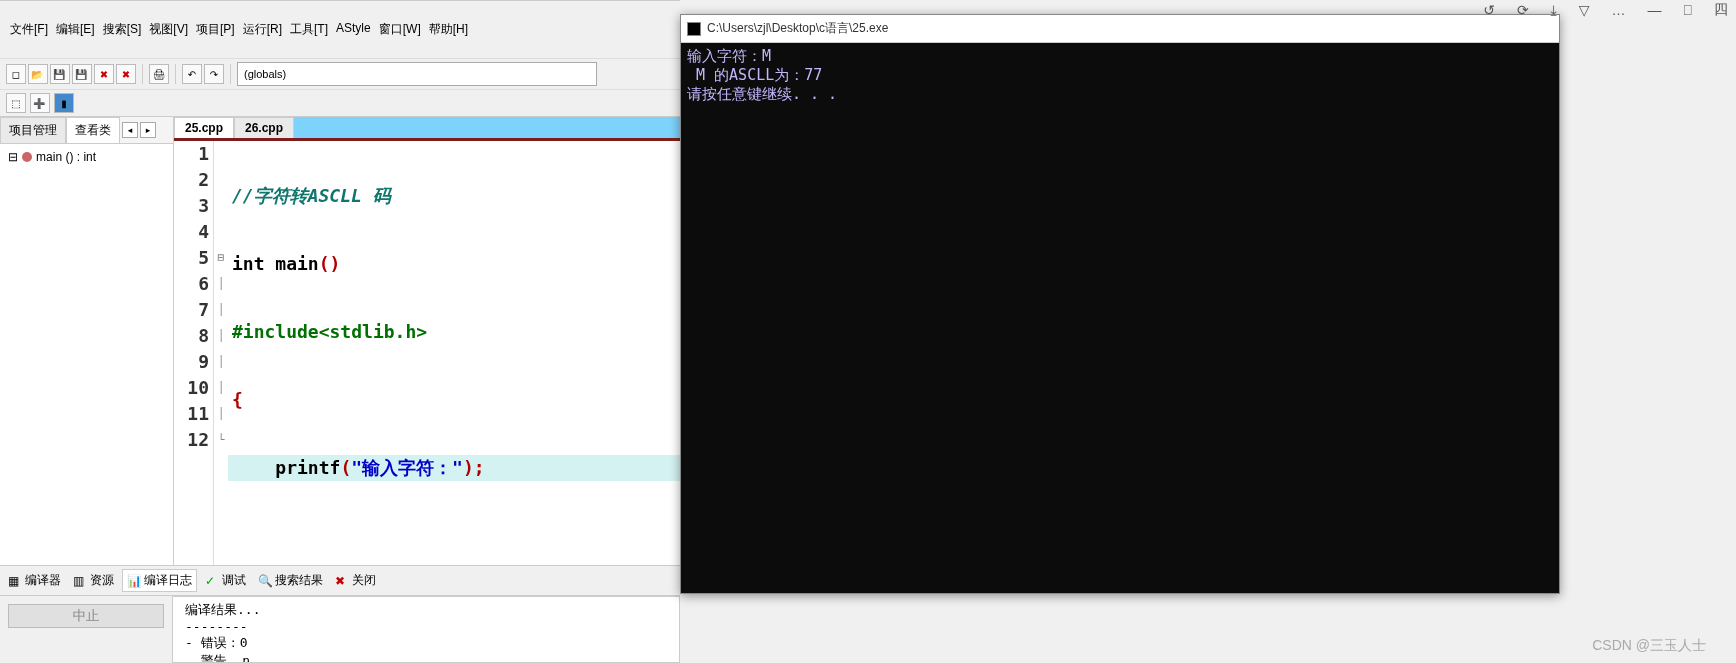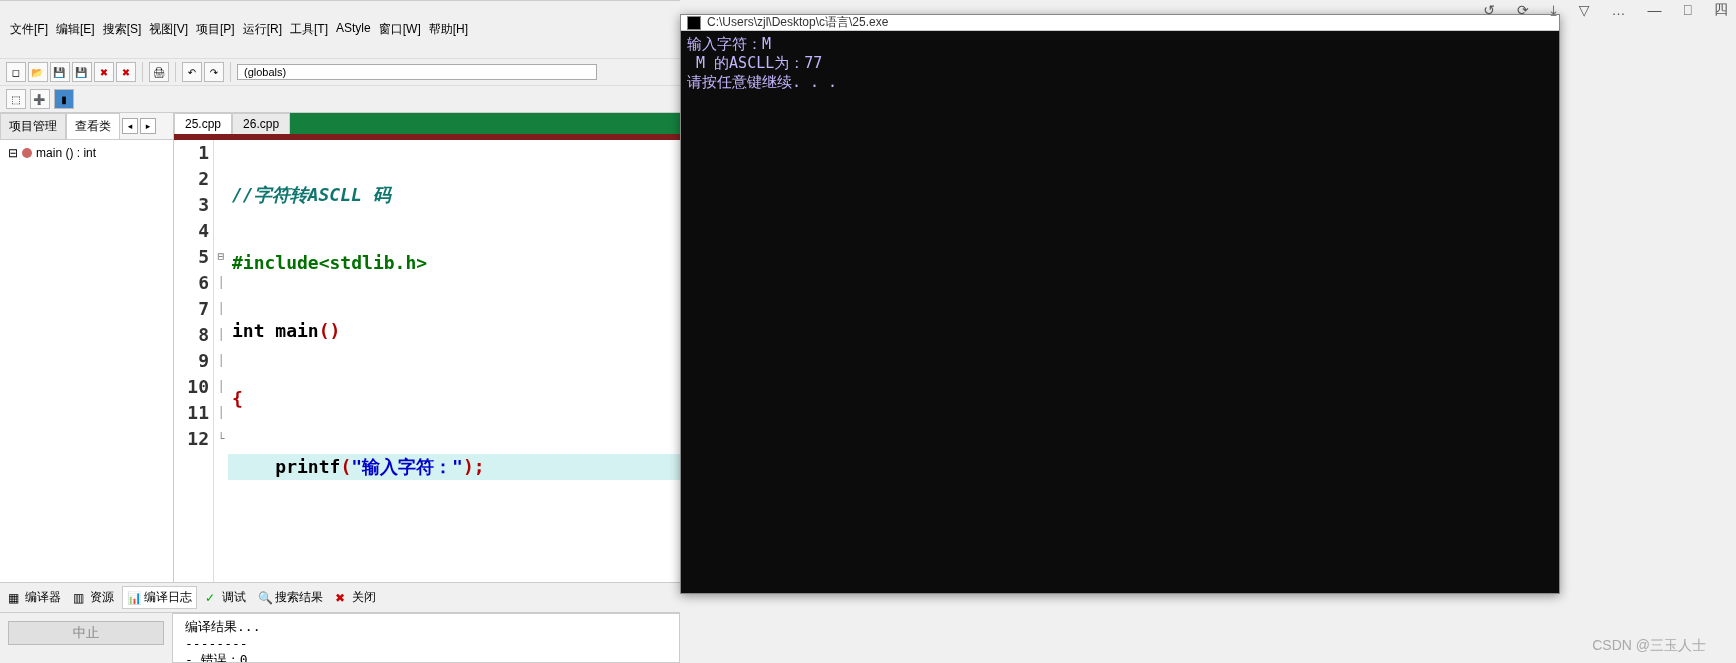--- a/index.html
+++ b/index.html
@@ -47,7 +47,7 @@
 .abort button { width: 158px; height: 24px; background: #e0e0e0; border: 1px solid #bbb; color: #888; }
 .log { flex: 1; background: #fff; border: 1px solid #ccc; padding: 4px 12px; font-family: SimSun, monospace; font-size: 13px; white-space: pre; overflow: hidden; }
 .console { position: absolute; left: 680px; top: 14px; width: 880px; height: 580px; background: #0c0c0c; border: 1px solid #888; box-shadow: 0 2px 10px rgba(0,0,0,0.4); }
-.console-title { height: 16px; background: #fff; border-bottom: 1px solid #ccc; display: flex; align-items: center; padding: 0 6px; gap: 6px; font-size: 12px; color: #333; }
+.console-title { height: 28px; background: #fff; border-bottom: 1px solid #ccc; display: flex; align-items: center; padding: 0 6px; gap: 6px; font-size: 12px; color: #333; }
 .cicon { width: 14px; height: 14px; border: 1px solid #888; background: #000; }
 .console-body { padding: 4px 6px; font-family: SimSun, "NSimSun", monospace; font-size: 15px; color: #c4b5fd; white-space: pre; }
 .watermark { position: absolute; right: 30px; bottom: 8px; color: #aaa; font-size: 14px; }

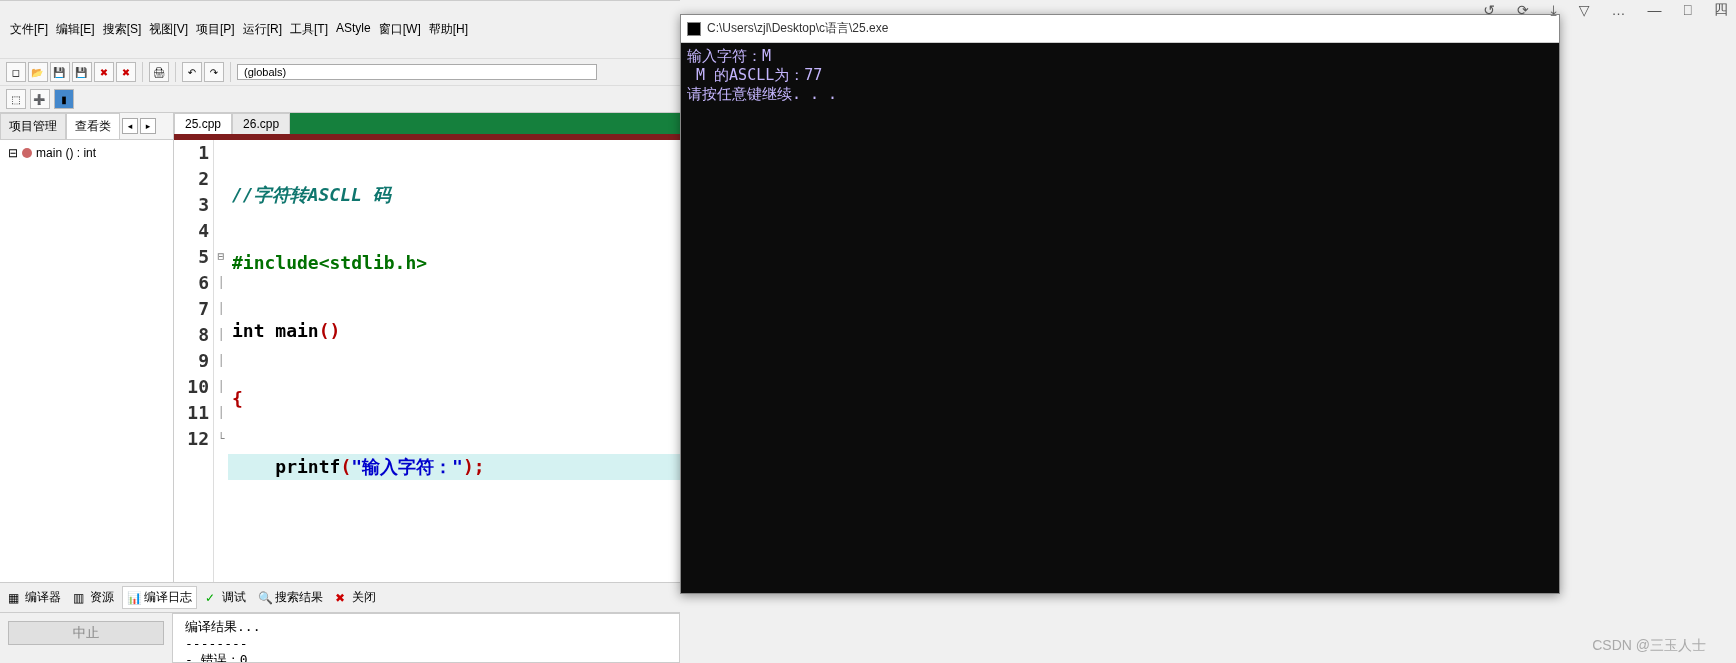--- a/index.html
+++ b/index.html
@@ -10,7 +10,7 @@
 .toolbar { display: flex; gap: 2px; padding: 3px 6px; background: #f0f0f0; border-bottom: 1px solid #ddd; align-items: center; }
 .tbtn { width: 20px; height: 20px; border: 1px solid #bbb; background: #fafafa; display: inline-flex; align-items: center; justify-content: center; font-size: 10px; }
 .tsep { width: 1px; height: 20px; background: #ccc; margin: 0 4px; }
-.globals { border: 1px solid #aaa; background: #fff; padding: 2px 6px; font-size: 11px; width: 360px; height: 16px; display: flex; align-items: center; }
+.globals { border: 1px solid #aaa; background: #fff; padding: 2px 6px; font-size: 11px; width: 360px; height: 24px; display: flex; align-items: center; }
 .toolbar2 { display: flex; gap: 4px; padding: 3px 6px; background: #f0f0f0; border-bottom: 1px solid #ccc; }
 .main { flex: 1; display: flex; overflow: hidden; }
 .sidebar { width: 174px; background: #86efac; border-right: 1px solid #ccc; display: flex; flex-direction: column; }

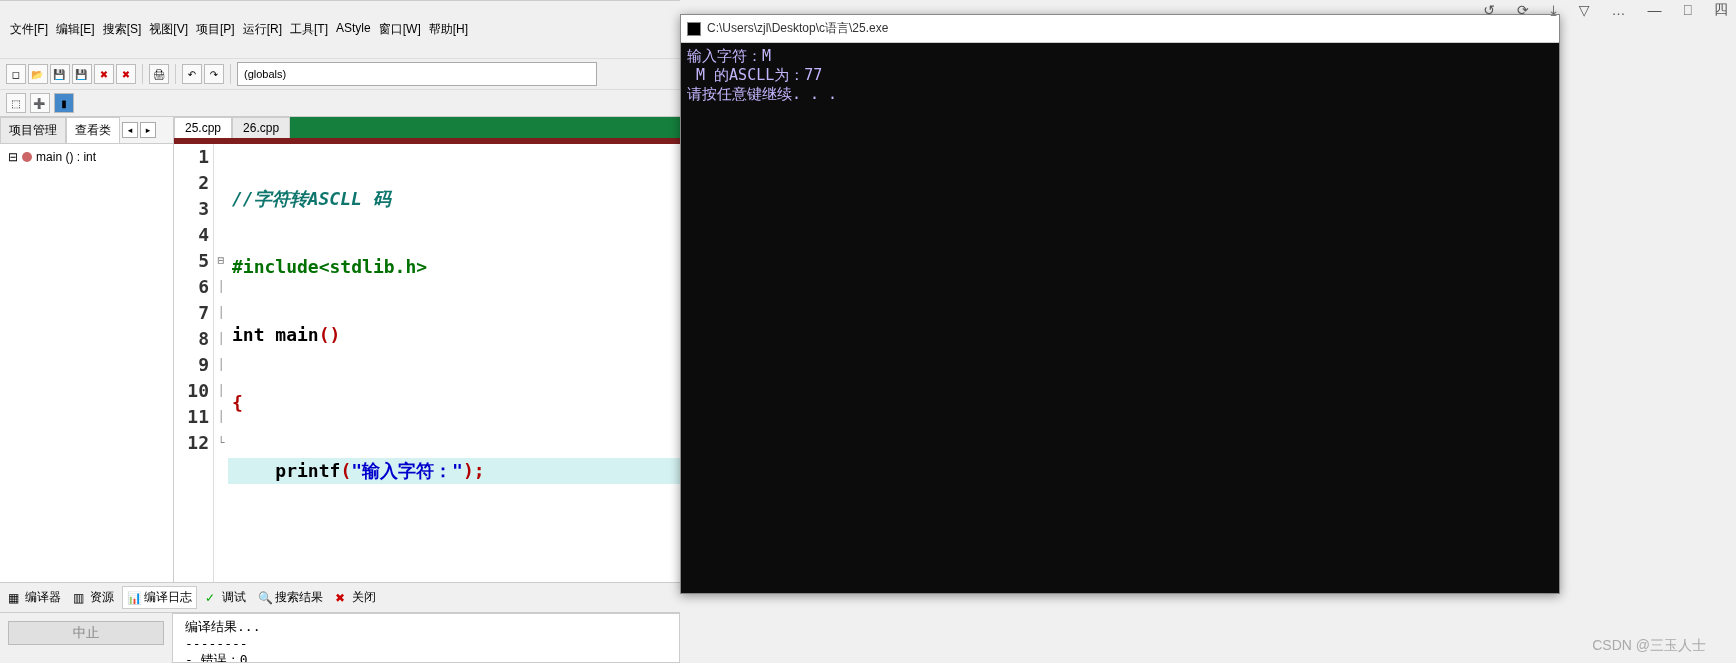--- a/index.html
+++ b/index.html
@@ -22,7 +22,7 @@
 .tree-item { display: flex; align-items: center; gap: 4px; padding: 2px 4px; }
 .tree-icon { width: 10px; height: 10px; background: #c66; border-radius: 50%; }
 .editor { flex: 1; display: flex; flex-direction: column; background: #fff; }
-.file-tabs { display: flex; background: #15803d; border-bottom: 6px solid #7f1d1d; }
+.file-tabs { display: flex; background: #7dd3fc; border-bottom: 3px solid #7f1d1d; font-weight: bold; }
 .file-tab { padding: 3px 10px; border: 1px solid #ccc; border-bottom: none; background: #fff; font-size: 12px; }
 .file-tab.inactive { background: #eaeaea; }
 .code { flex: 1; display: flex; font-family: Consolas, monospace; font-size: 18px; font-weight: bold; overflow: hidden; background: #fff; }

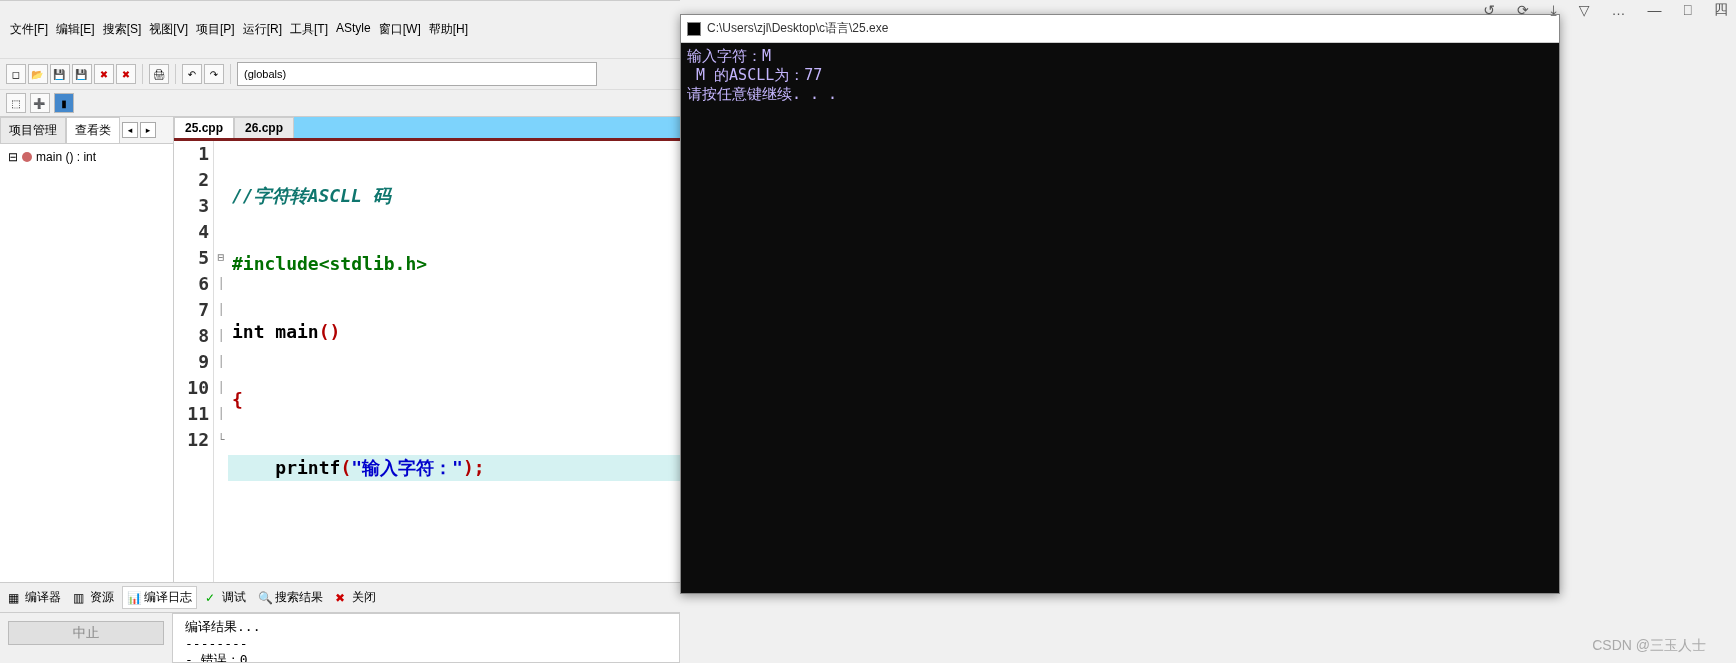--- a/index.html
+++ b/index.html
@@ -144,8 +144,8 @@
         </div>
         <div class="lines">
           <div><span class="c-comment">//字符转ASCLL 码</span></div>
+          <div><span class="c-kw">int main</span><span class="c-paren">()</span></div>
           <div><span class="c-pre">#include&lt;stdlib.h&gt;</span></div>
-          <div><span class="c-kw">int main</span><span class="c-paren">()</span></div>
           <div><span class="c-brace">{</span></div>
           <div class="hl">    <span>printf</span><span class="c-paren">(</span><span class="c-str">"输入字符："</span><span class="c-paren">);</span></div>
           

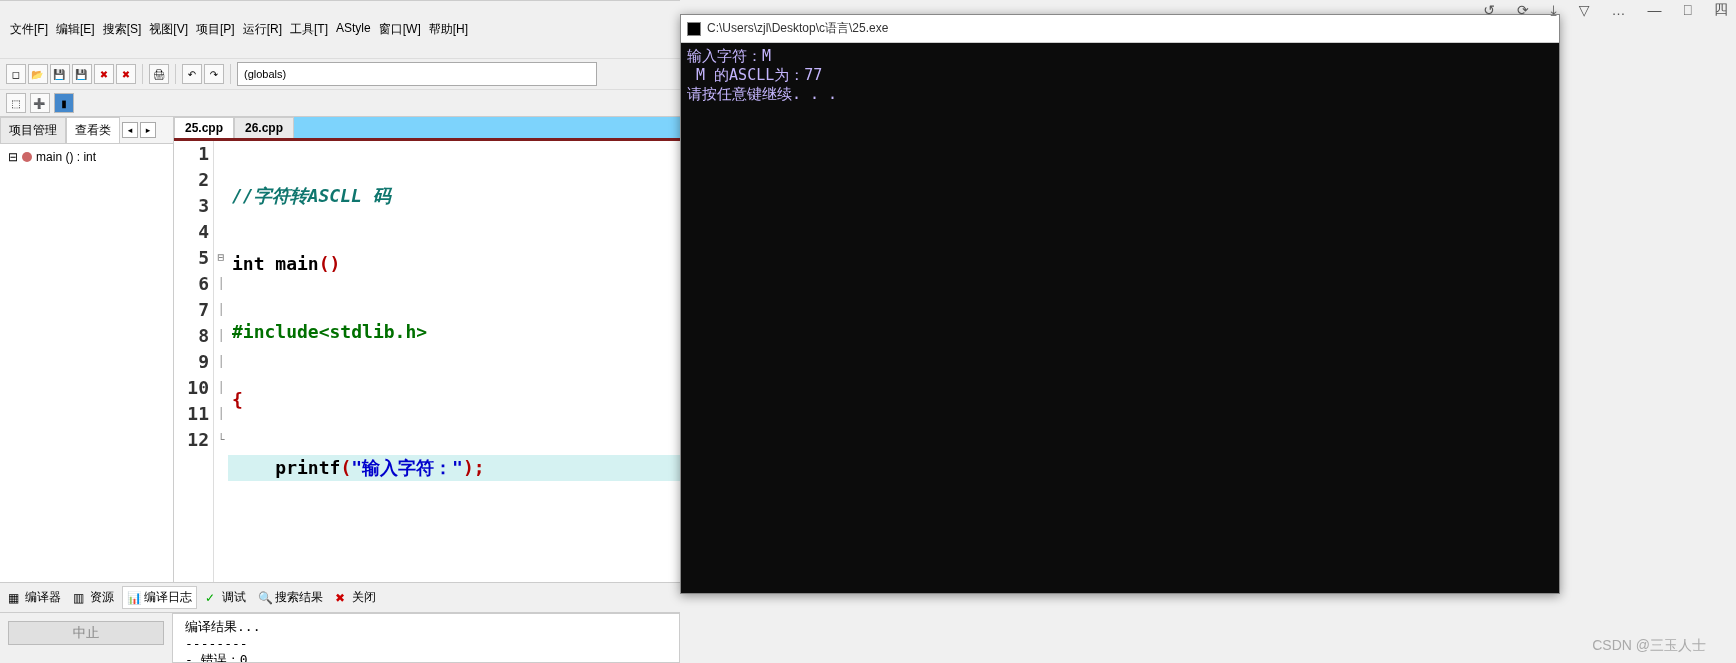--- a/index.html
+++ b/index.html
@@ -42,7 +42,7 @@
 .bottom-tabs { display: flex; align-items: center; gap: 4px; padding: 3px 4px; background: #f0f0f0; border-top: 1px solid #ccc; }
 .btab { display: flex; align-items: center; gap: 3px; padding: 2px 4px; font-size: 12px; }
 .bicon { width: 14px; height: 14px; display: inline-block; }
-.bottom-panel { display: flex; border-top: 1px solid #ccc; background: #f0f0f0; height: 51px; }
+.bottom-panel { display: flex; border-top: 1px solid #ccc; background: #f0f0f0; height: 68px; }
 .abort { width: 172px; padding: 8px; display: flex; align-items: flex-start; justify-content: center; }
 .abort button { width: 158px; height: 24px; background: #e0e0e0; border: 1px solid #bbb; color: #888; }
 .log { flex: 1; background: #fff; border: 1px solid #ccc; padding: 4px 12px; font-family: SimSun, monospace; font-size: 13px; white-space: pre; overflow: hidden; }

